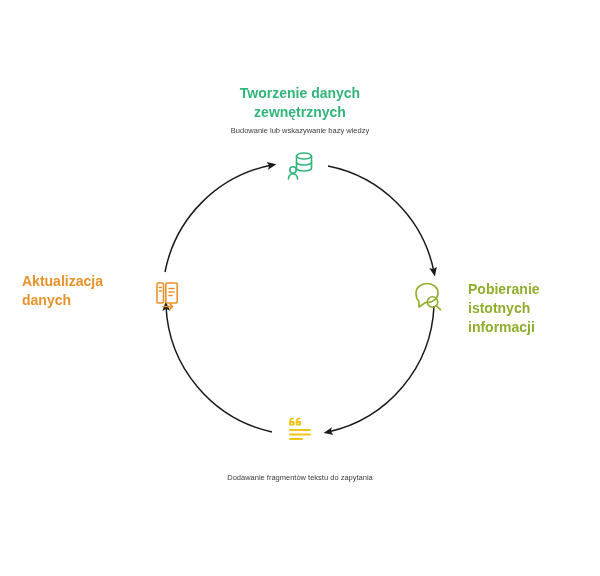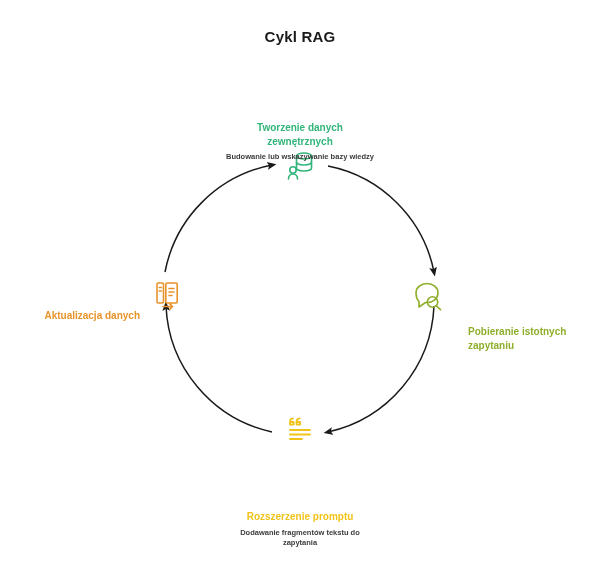--- a/index.html
+++ b/index.html
@@ -98,7 +98,6 @@
 
 <div id="canvas">
 
-  <div id="title">Cykl RAG</div>
 
   <svg id="ring" viewBox="0 0 600 576">
     <defs>

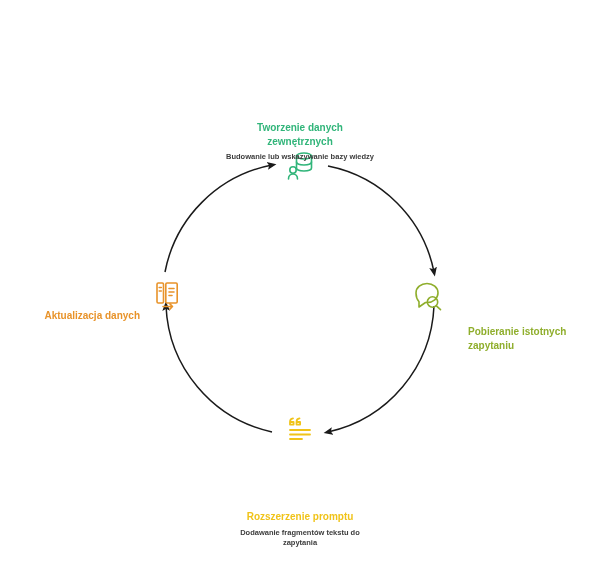--- a/index.html
+++ b/index.html
@@ -56,11 +56,10 @@
     width: 150px;
   }
   .label-title {
-    font-size: 10px;
+    font-size: 14px;
     font-weight: bold;
     line-height: 1.35;
     margin-bottom: 4px;
-    margin-top: 37px;
   }
   .label-desc {
     font-size: 7.5px;

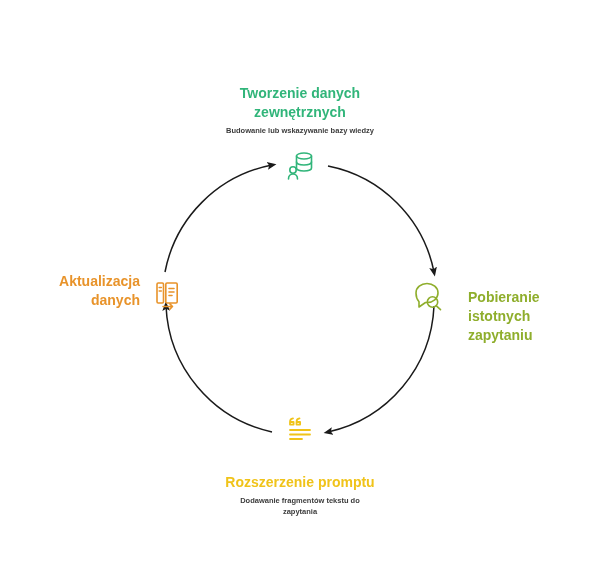--- a/index.html
+++ b/index.html
@@ -65,7 +65,7 @@
     font-size: 7.5px;
     line-height: 1.45;
     color: #3c3c3c;
-    font-weight: bold;
+    font-weight: normal;
   }
 
   .align-center { text-align: center; }

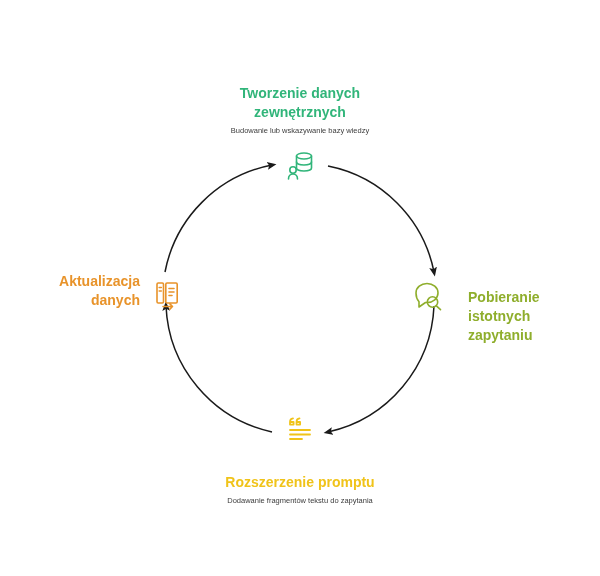--- a/index.html
+++ b/index.html
@@ -69,7 +69,7 @@
   }
 
   .align-center { text-align: center; }
-  .align-right  { text-align: right; }
+  .align-right  { }
   .align-left   { text-align: left; }
 
   

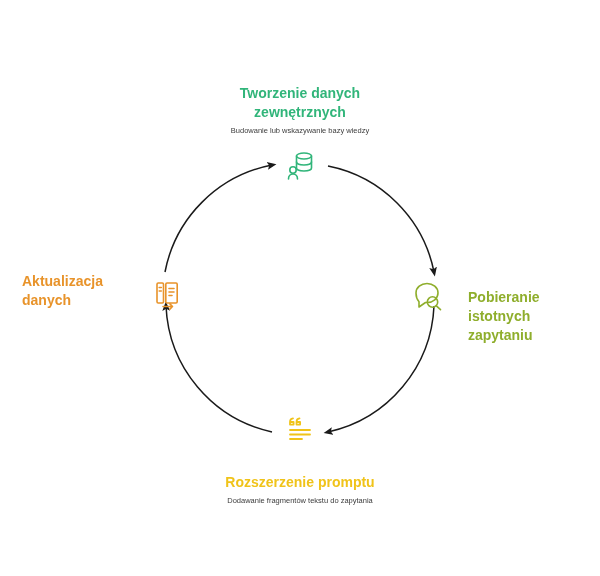--- a/index.html
+++ b/index.html
@@ -83,7 +83,7 @@
     left: 225px; top: 84px;
   }
   #label-right {
-    left: 468px; top: 288px; width: 118px;
+    left: 468px; top: 280px; width: 118px;
   }
   #label-bottom {
     left: 225px; top: 473px;

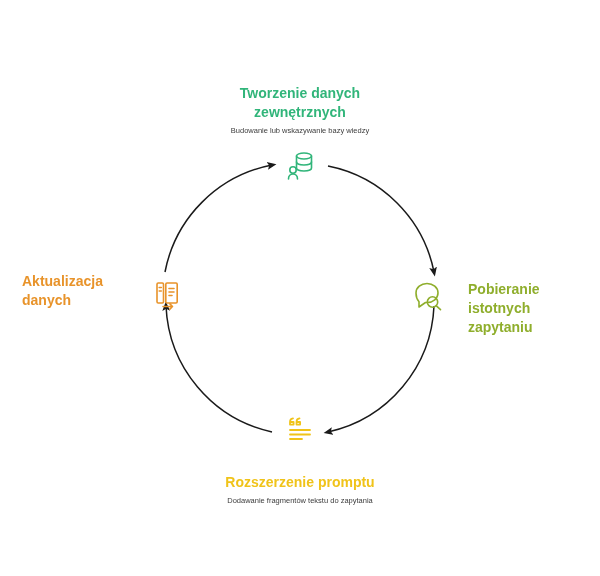--- a/index.html
+++ b/index.html
@@ -171,7 +171,7 @@
   <div class="label-block align-left" id="label-right">
     <div class="label-title" style="color:#8fae2c">
       <span>Pobieranie istotnych</span><br>
-      <span>zapytaniu</span>
+      <span>informacji</span>
     </div>
   </div>
 

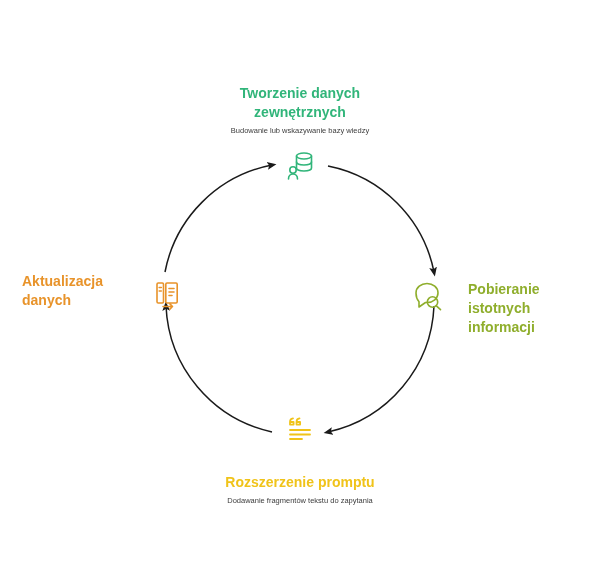--- a/index.html
+++ b/index.html
@@ -176,9 +176,6 @@
   </div>
 
   <div class="label-block align-center" id="label-bottom">
-    <div class="label-title" style="color:#f0c319">
-      <span>Rozszerzenie promptu</span>
-    </div>
     <div class="label-desc">Dodawanie fragmentów tekstu do zapytania</div>
   </div>
 

